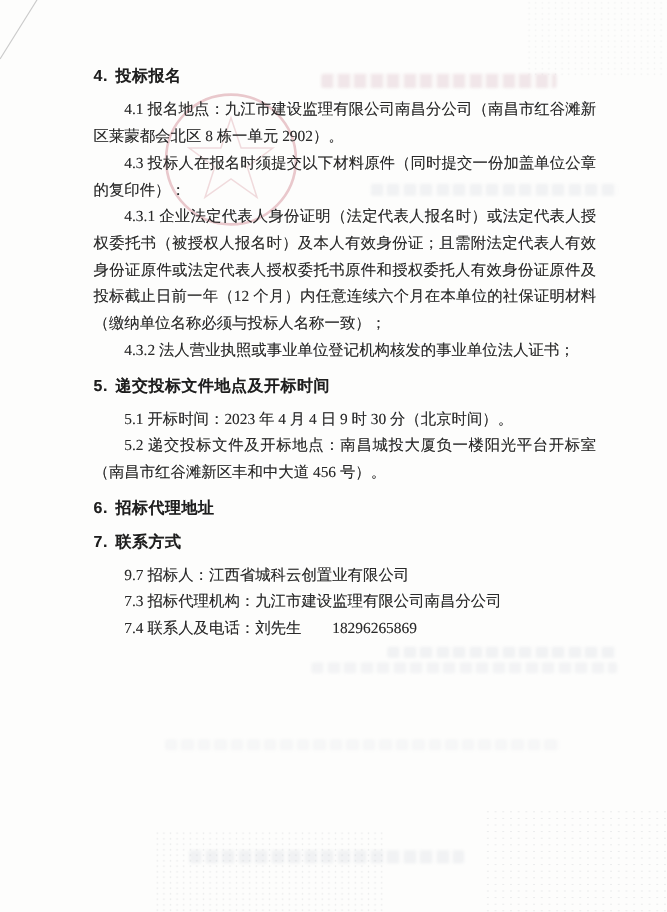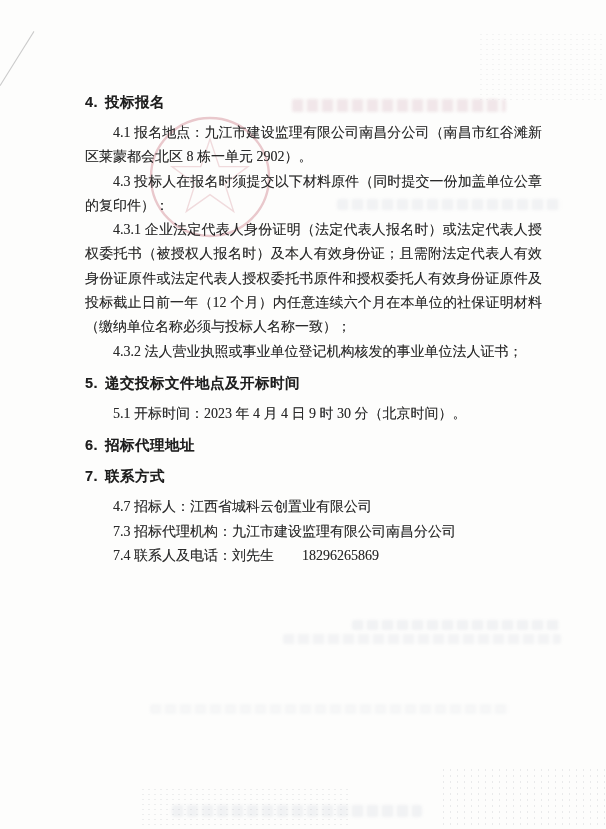--- a/index.html
+++ b/index.html
@@ -14,7 +14,6 @@
   .page {
     position: absolute; inset: 0;
     background: #fdfdfc;
-    margin-top: 32px;
   }
   
   .doc {

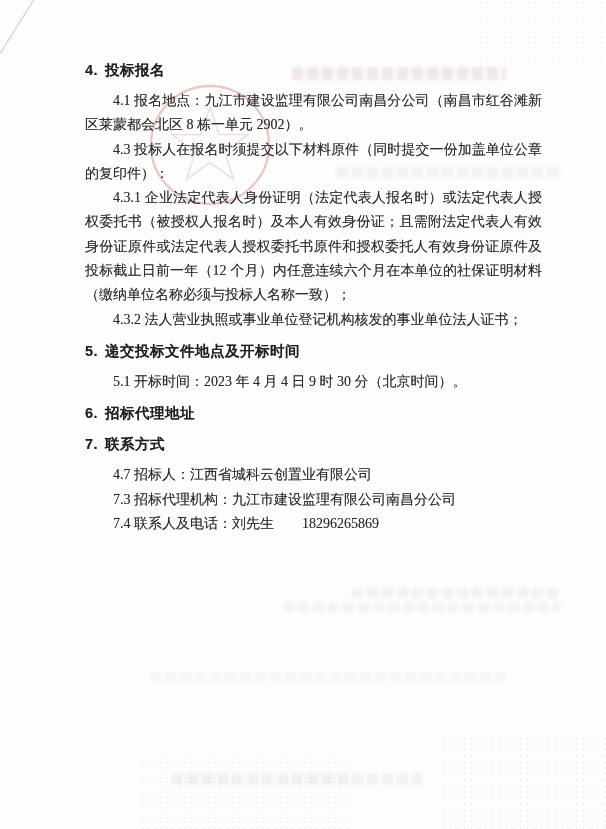--- a/index.html
+++ b/index.html
@@ -127,6 +127,7 @@
       <p class="para"><span>4.3.2 法人营业执照或事业单位登记机构核发的事业单位法人证书；</span></p>
       <h2 class="sec"><span class="secnum">5.</span><span>递交投标文件地点及开标时间</span></h2>
       <p class="para"><span>5.1 开标时间：</span><span class="u">2023</span><span> 年</span><span class="u"> 4 </span><span>月</span><span class="u"> 4 </span><span>日 </span><span class="u">9</span><span> 时 </span><span class="u">30</span><span> 分（北京时间）。</span></p>
+      <p class="para"><span>5.2 递交投标文件及开标地点：南昌城投大厦负一楼阳光平台开标室（南昌市红谷滩新区丰和中大道 456 号）。</span></p>
       <h2 class="sec"><span class="secnum">6.</span><span>招标代理地址</span></h2>
       <h2 class="sec"><span class="secnum">7.</span><span>联系方式</span></h2>
       <p class="para"><span>4.7 招标人：江西省城科云创置业有限公司</span></p>

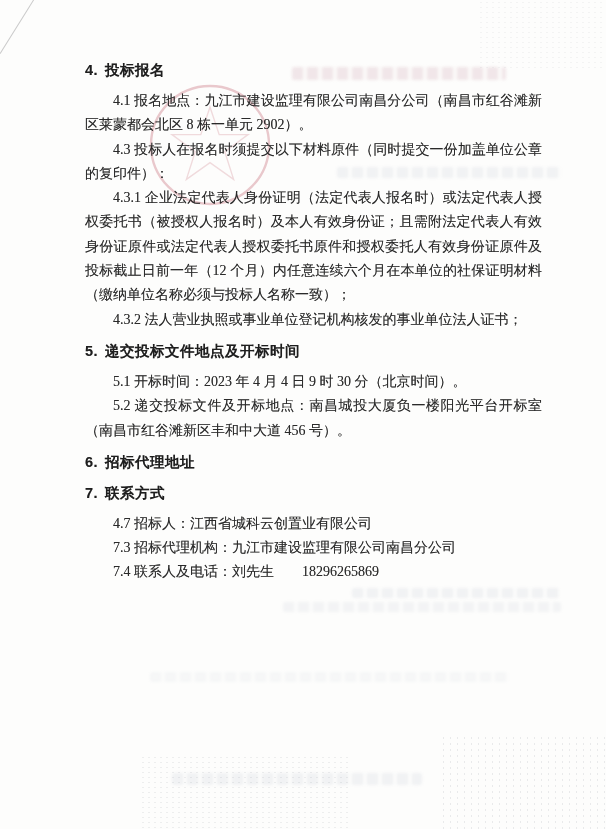--- a/index.html
+++ b/index.html
@@ -130,7 +130,7 @@
       <p class="para"><span>5.2 递交投标文件及开标地点：南昌城投大厦负一楼阳光平台开标室（南昌市红谷滩新区丰和中大道 456 号）。</span></p>
       <h2 class="sec"><span class="secnum">6.</span><span>招标代理地址</span></h2>
       <h2 class="sec"><span class="secnum">7.</span><span>联系方式</span></h2>
-      <p class="para"><span>4.7 招标人：江西省城科云创置业有限公司</span></p>
+      <p class="para"><span>9.7 招标人：江西省城科云创置业有限公司</span></p>
       <p class="para"><span>7.3 招标代理机构：九江市建设监理有限公司南昌分公司</span></p>
       <p class="para"><span>7.4 联系人及电话：刘先生　　18296265869</span></p>
     </div>

